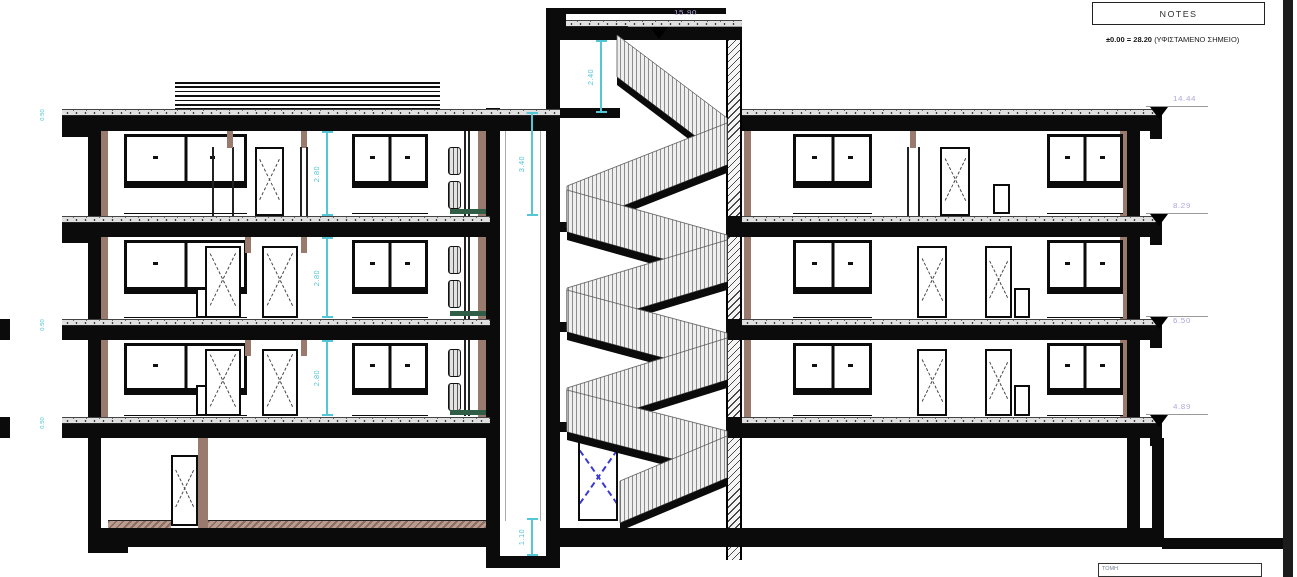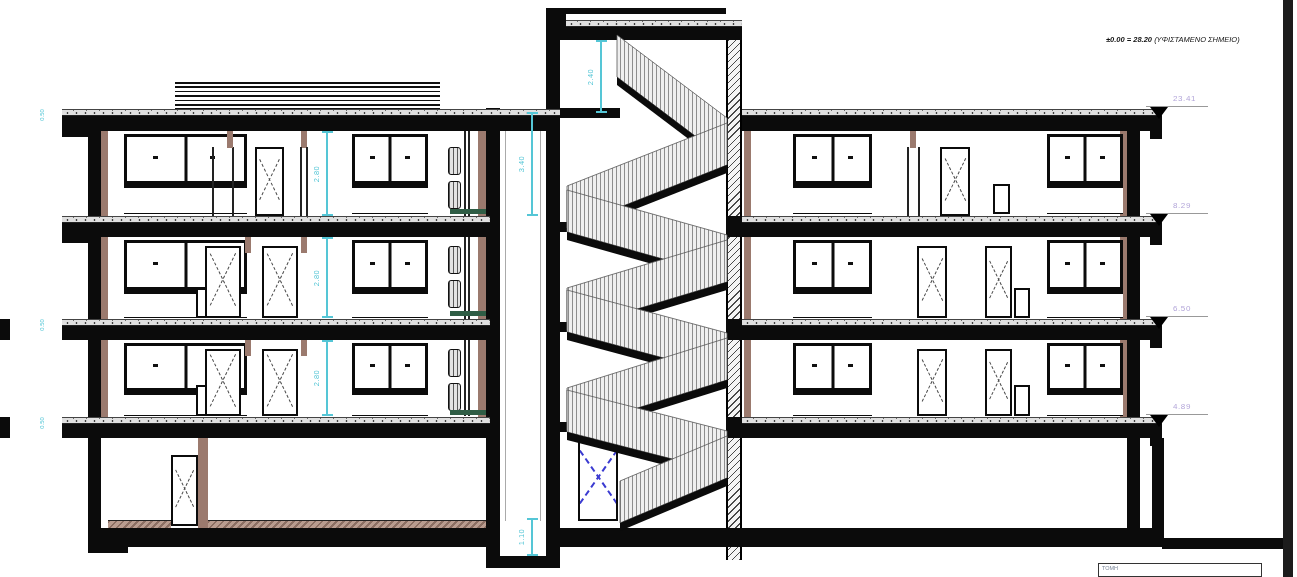--- a/index.html
+++ b/index.html
@@ -363,6 +363,11 @@
   <div class="a cylab" style="left:36px;top:322px">0.50</div>
   <div class="a cylab" style="left:36px;top:420px">0.50</div>
 
+  <div class="a" style="left:628px;top:2px;width:120px;height:40px">
+    <span class="elev-text" style="left:46px;top:6px">15.90</span>
+    <div class="eline" style="left:0;top:24px;width:114px"></div>
+    <div class="etri" style="left:22px;top:25px"></div>
+  </div>
   <div class="a" style="left:1146px;top:94px;width:70px;height:30px">
     <span class="elev-text" style="left:27px;top:0">23.41</span>
     <div class="eline" style="left:0;top:12px;width:62px"></div>

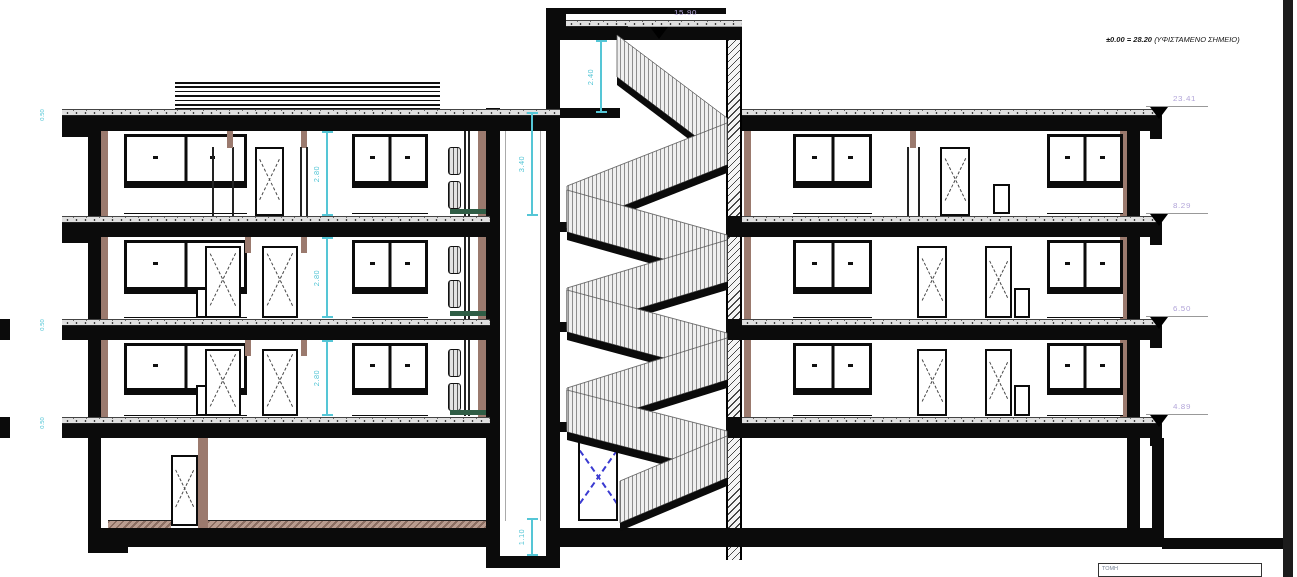--- a/index.html
+++ b/index.html
@@ -389,6 +389,9 @@
     <div class="etri" style="left:4px;top:13px"></div>
   </div>
 
+  <div class="a notes-box" style="left:1092px;top:2px;width:173px;height:23px">
+    <span>NOTES</span>
+  </div>
   <div class="a bench" style="left:1106px;top:35px">
     <b>±0.00 = 28.20</b>
     <span>(ΥΦΙΣΤΑΜΕΝΟ ΣΗΜΕΙΟ)</span>

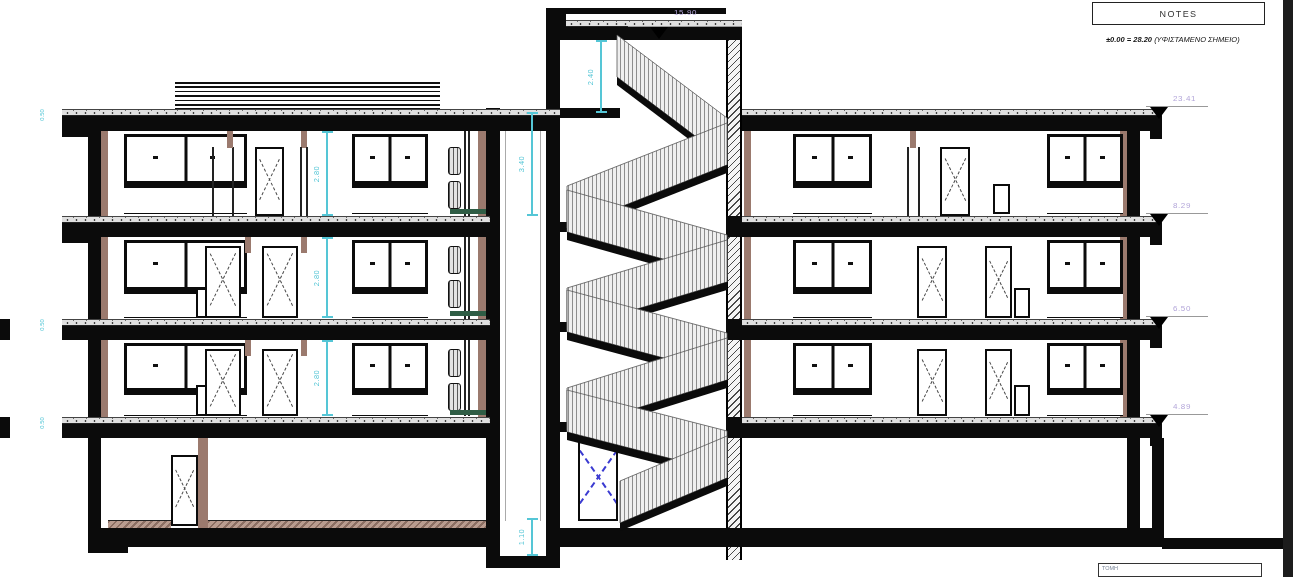--- a/index.html
+++ b/index.html
@@ -45,7 +45,7 @@
   .gl{background:#aaa;width:1px;}
   .notes-box{border:1.6px solid #222;background:#fff;display:flex;align-items:center;justify-content:center;
         font-size:9px;letter-spacing:1.4px;color:#333;box-sizing:border-box;}
-  .bench{font-size:7.5px;color:#111;white-space:nowrap;font-style:italic;}
+  .bench{font-size:7.5px;color:#111;white-space:nowrap;}
   .bench b{font-weight:bold;}
   .tbox{border:1.4px solid #333;background:#fff;font-size:5.5px;color:#7a8699;padding:1px 3px;box-sizing:border-box;}
 </style>

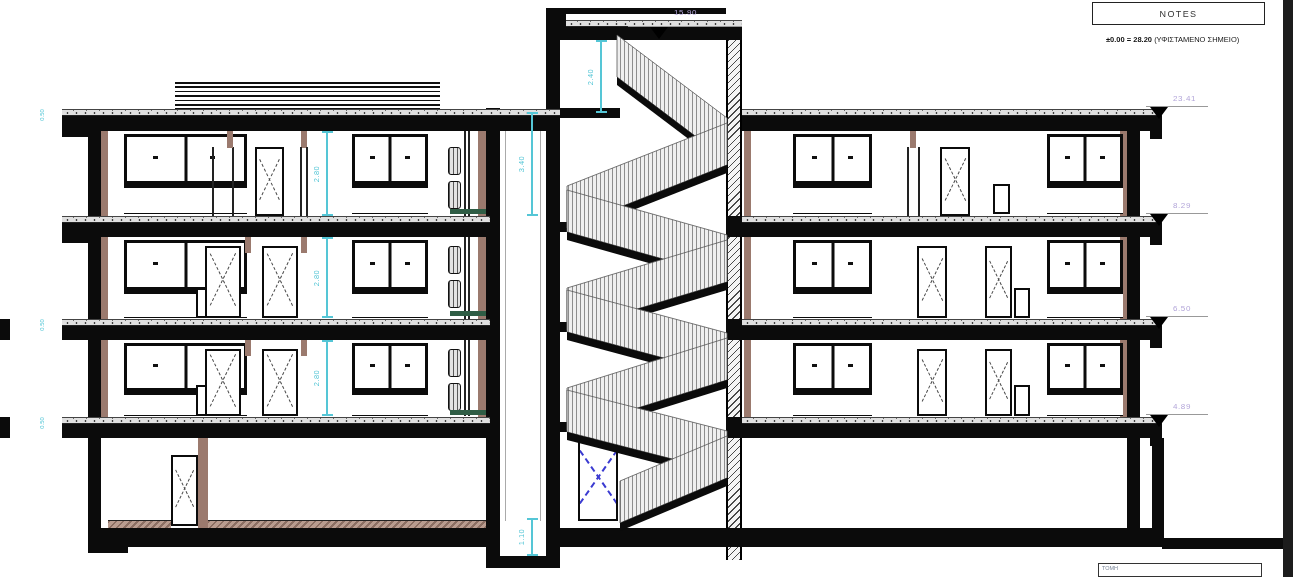--- a/index.html
+++ b/index.html
@@ -369,7 +369,7 @@
     <div class="etri" style="left:22px;top:25px"></div>
   </div>
   <div class="a" style="left:1146px;top:94px;width:70px;height:30px">
-    <span class="elev-text" style="left:27px;top:0">23.41</span>
+    <span class="elev-text" style="left:27px;top:0">14.44</span>
     <div class="eline" style="left:0;top:12px;width:62px"></div>
     <div class="etri" style="left:4px;top:13px"></div>
   </div>

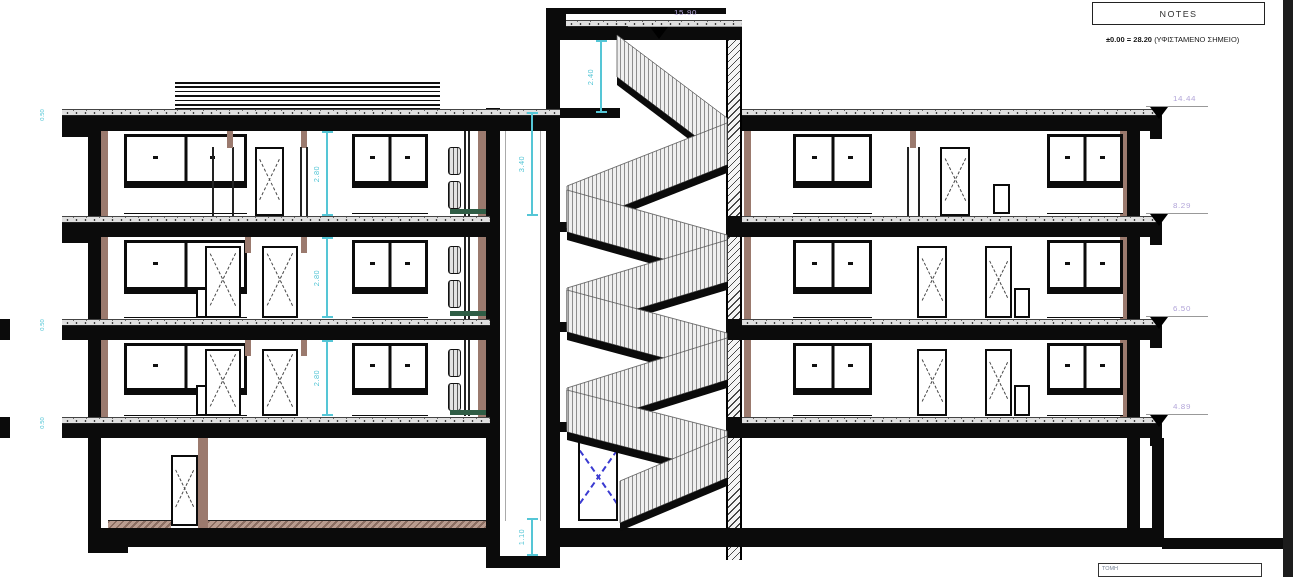--- a/index.html
+++ b/index.html
@@ -379,7 +379,7 @@
     <div class="etri" style="left:4px;top:13px"></div>
   </div>
   <div class="a" style="left:1146px;top:304px;width:70px;height:30px">
-    <span class="elev-text" style="left:27px;top:0">6.50</span>
+    <span class="elev-text" style="left:27px;top:12px">6.50</span>
     <div class="eline" style="left:0;top:12px;width:62px"></div>
     <div class="etri" style="left:4px;top:13px"></div>
   </div>

